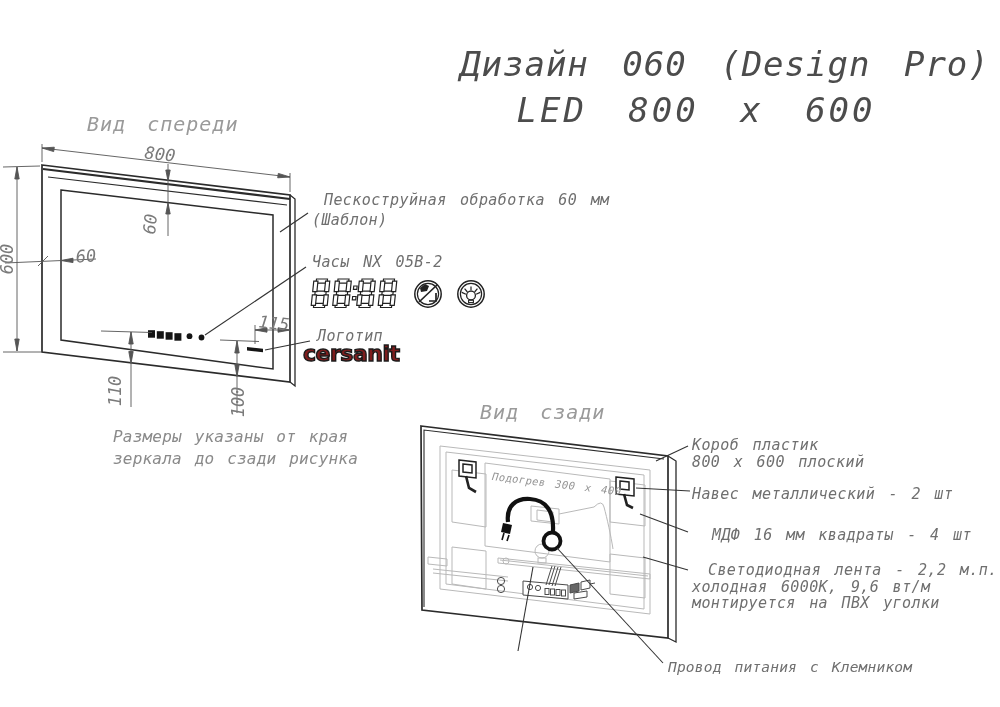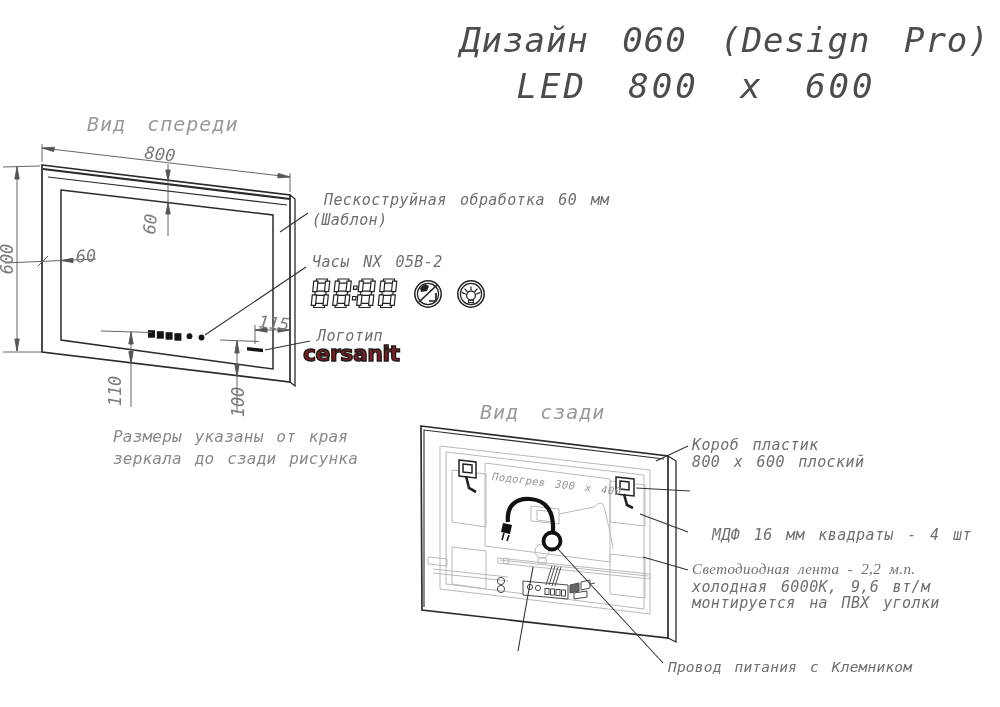--- a/index.html
+++ b/index.html
@@ -7,7 +7,7 @@
           font-family:"DejaVu Sans Mono", "Liberation Mono", monospace;}
   svg{position:absolute;left:0;top:0;}
   .txt{position:absolute;white-space:nowrap;font-style:italic;color:#6f6f6f;}
-  .hdr{font-size:34px;color:#4c4c4c;letter-spacing:1px;word-spacing:12px;text-align:center;}
+  .hdr{font-size:34px;color:#4c4c4c;letter-spacing:1px;word-spacing:12px;text-align:center;margin-top:24px;}
   .vtitle{font-size:20px;color:#9a9a9a;letter-spacing:1px;word-spacing:8px;text-align:left;}
   .ann{font-size:15px;letter-spacing:0.4px;word-spacing:4px;color:#6f6f6f;}
   .ann-sm{font-size:14.5px;letter-spacing:0.2px;word-spacing:4px;color:#6f6f6f;}

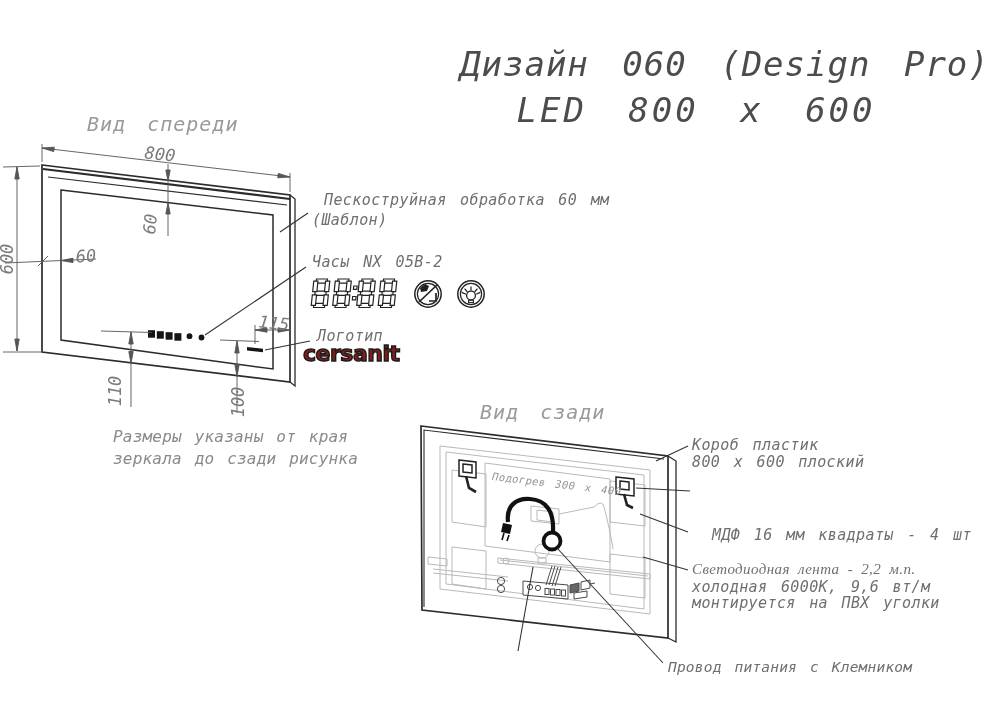--- a/index.html
+++ b/index.html
@@ -236,6 +236,7 @@
 
 <div class="txt ann" style="left:692px;top:436px;">Короб пластик</div>
 <div class="txt ann" style="left:692px;top:453px;">800 х 600 плоский</div>
+<div class="txt ann" style="left:692px;top:485px;">Навес металлический - 2 шт</div>
 <div class="txt ann" style="left:692px;top:526px;padding-left:20px;">МДФ 16 мм квадраты - 4 шт</div>
 <div class="txt ann" style="left:692px;top:561px;font-family:Liberation Serif, serif;">Светодиодная лента - 2,2 м.п.</div>
 <div class="txt ann" style="left:692px;top:578px;">холодная 6000К, 9,6 вт/м</div>

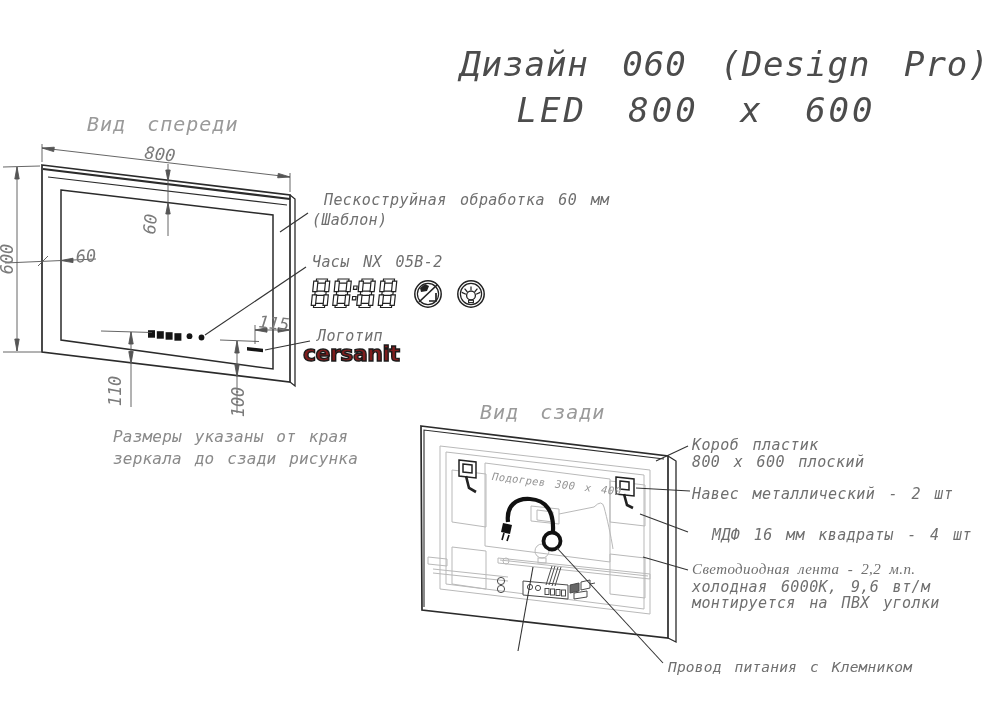--- a/index.html
+++ b/index.html
@@ -238,7 +238,7 @@
 <div class="txt ann" style="left:692px;top:453px;">800 х 600 плоский</div>
 <div class="txt ann" style="left:692px;top:485px;">Навес металлический - 2 шт</div>
 <div class="txt ann" style="left:692px;top:526px;padding-left:20px;">МДФ 16 мм квадраты - 4 шт</div>
-<div class="txt ann" style="left:692px;top:561px;font-family:Liberation Serif, serif;">Светодиодная лента - 2,2 м.п.</div>
+<div class="txt ann" style="left:708px;top:561px;">Светодиодная лента - 2,2 м.п.</div>
 <div class="txt ann" style="left:692px;top:578px;">холодная 6000К, 9,6 вт/м</div>
 <div class="txt ann" style="left:692px;top:594px;">монтируется на ПВХ уголки</div>
 <div class="txt ann-sm" style="left:668px;top:659px;">Провод питания с Клемником</div>

